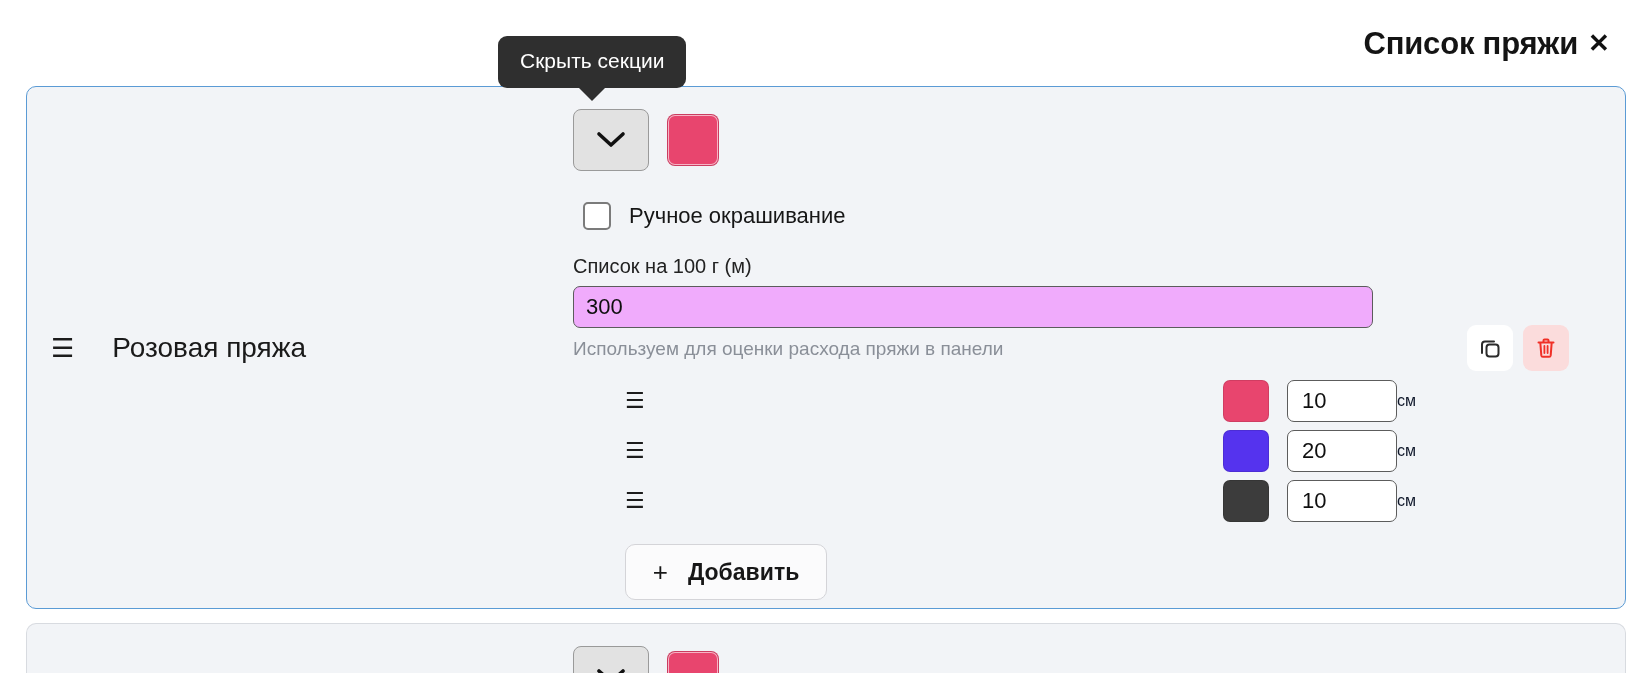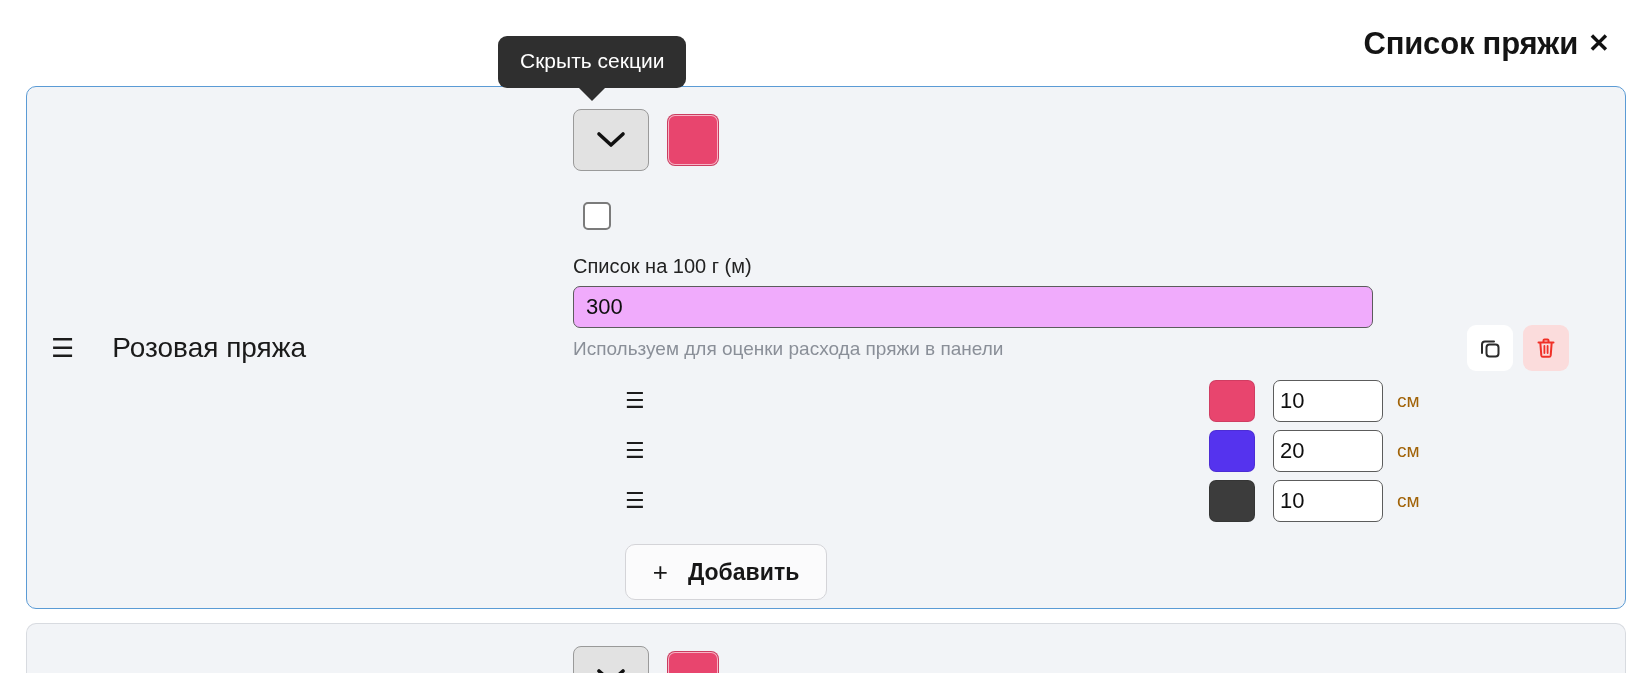--- a/index.html
+++ b/index.html
@@ -323,6 +323,7 @@
 
       <div class="checkbox-row">
         <span class="checkbox-box"></span>
+        <span class="checkbox-label">Ручное окрашивание</span>
       </div>
 
       <div class="field-label">Список на 100 г (м)</div>

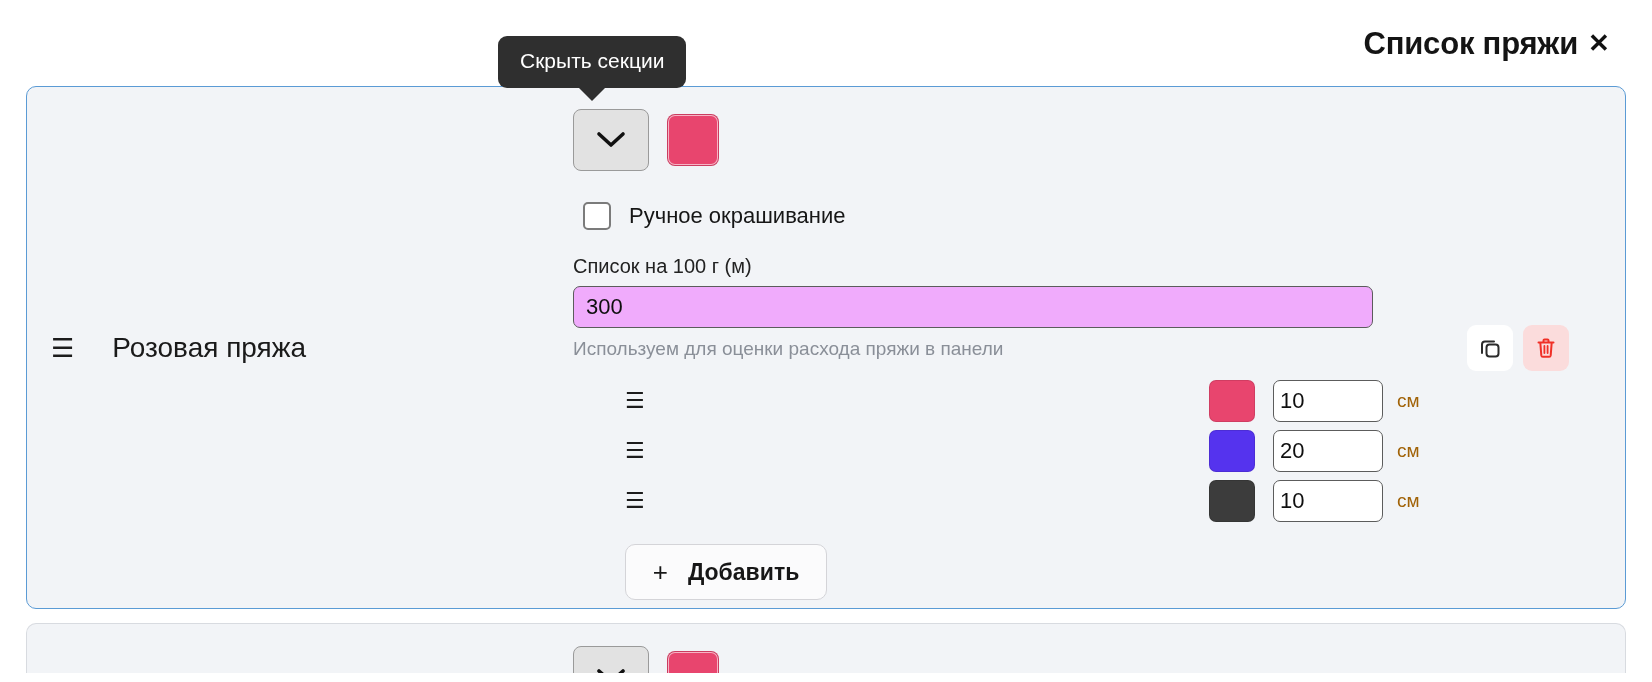--- a/index.html
+++ b/index.html
@@ -237,7 +237,7 @@
     background: #ffffff;
     font-size: 22px;
     color: #0f0f0f;
-    padding: 0 6px;
+    padding: 0 14px;
     font-family: inherit;
     outline: none;
   }

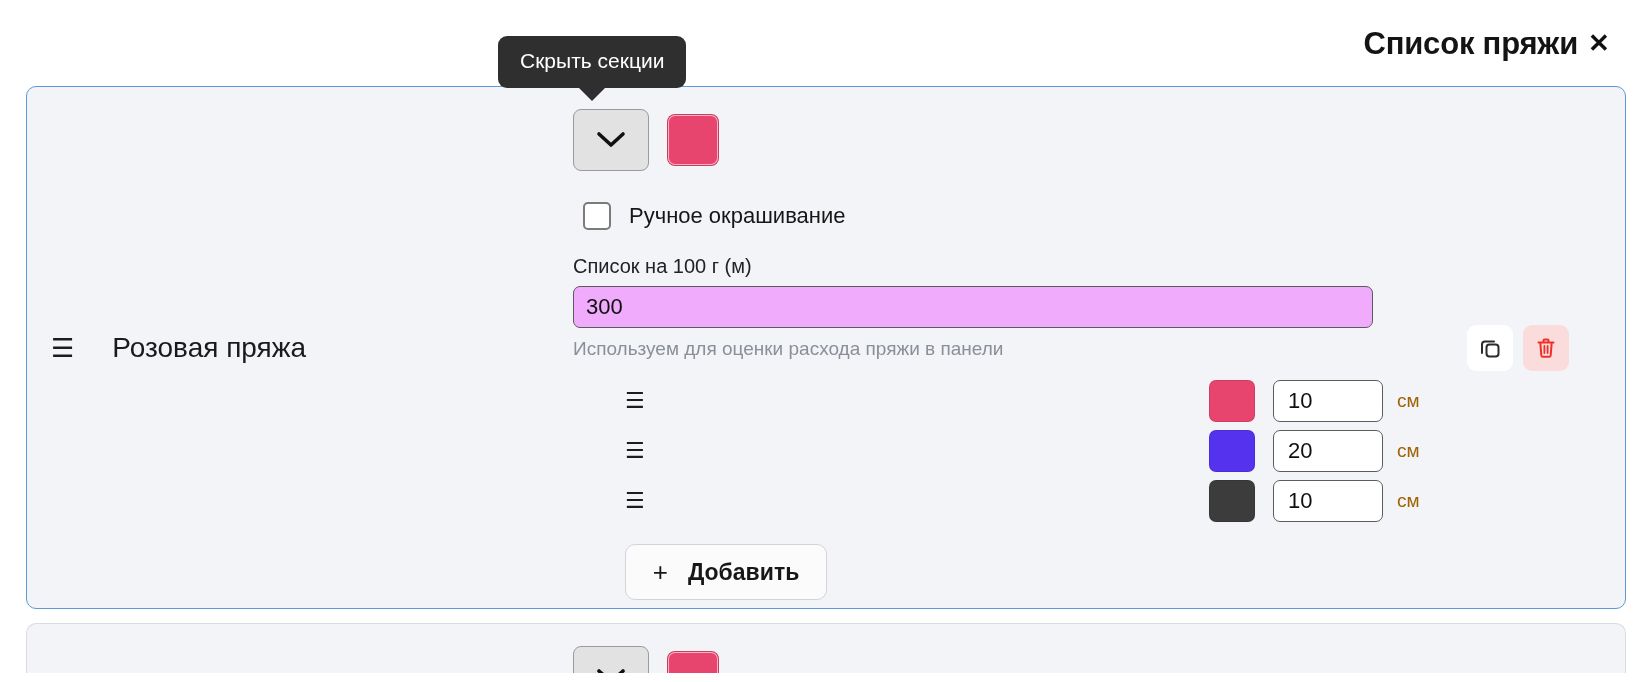--- a/index.html
+++ b/index.html
@@ -242,9 +242,8 @@
     outline: none;
   }
   .section-unit {
-    font-size: 19px;
-    color: #a16207;
-    margin-left: 14px;
+    font-size: 16px;
+    color: #0f172a;
     width: 60px;
   }
 

